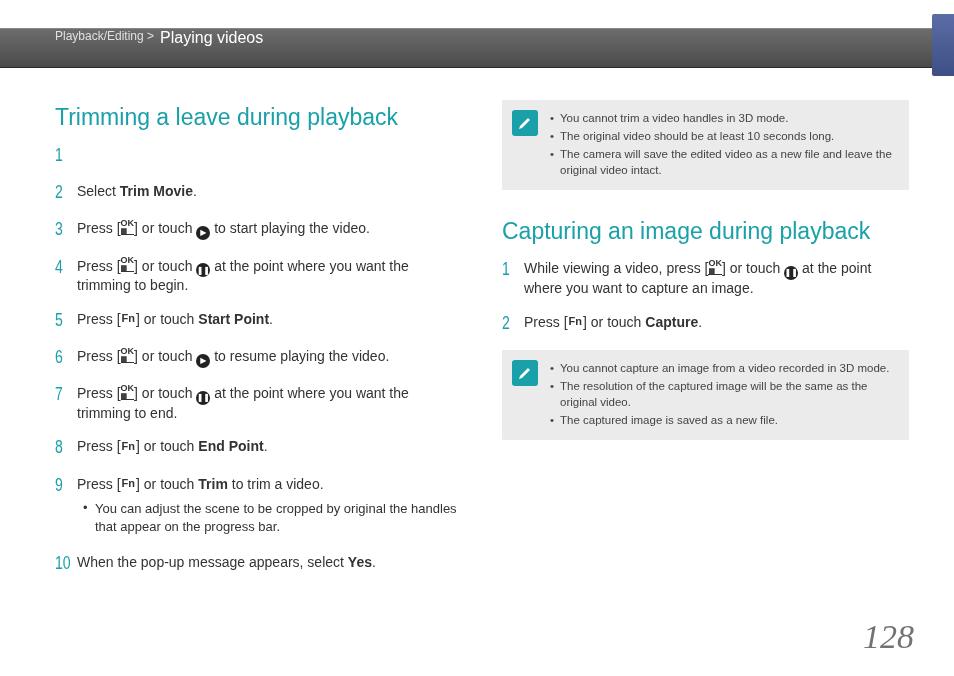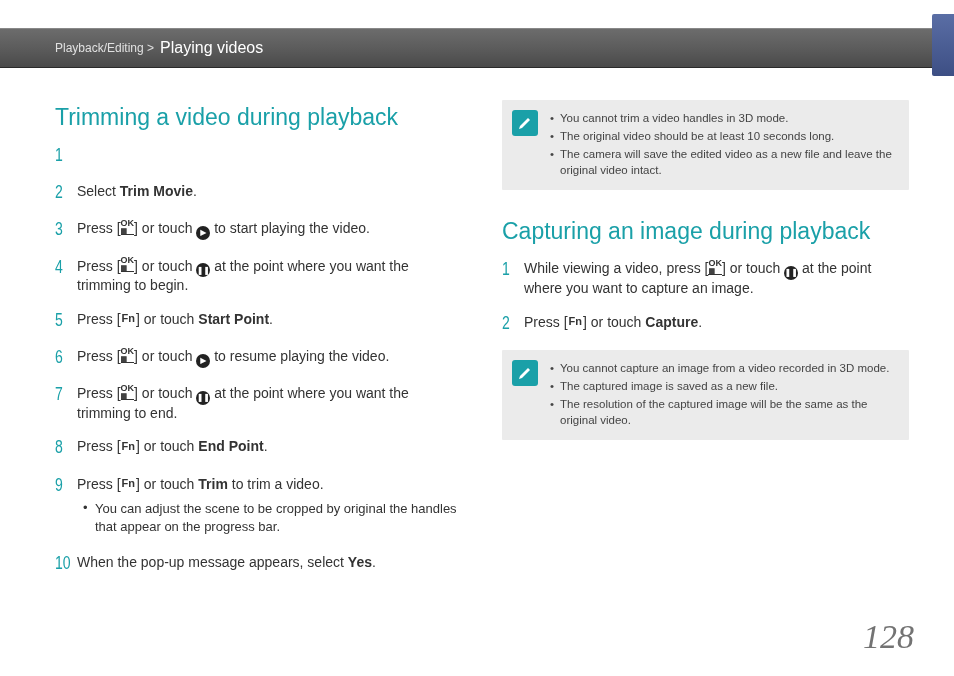--- a/index.html
+++ b/index.html
@@ -11,7 +11,7 @@
     position:absolute;left:0;top:28px;right:0;height:38px;
     background:linear-gradient(180deg,#6c6c6c 0%,#5c5c5c 50%,#4a4a4a 100%);
     border-top:1px solid #888;border-bottom:1px solid #2a2a2a;
-    display:flex;align-items:center;padding-left:55px;
+    display:flex;padding-left:55px;
   }
   .crumb-small{color:#e0e0e0;font-size:12px;margin-right:6px;}
   .crumb-big{color:#fff;font-size:16px;font-weight:400;}

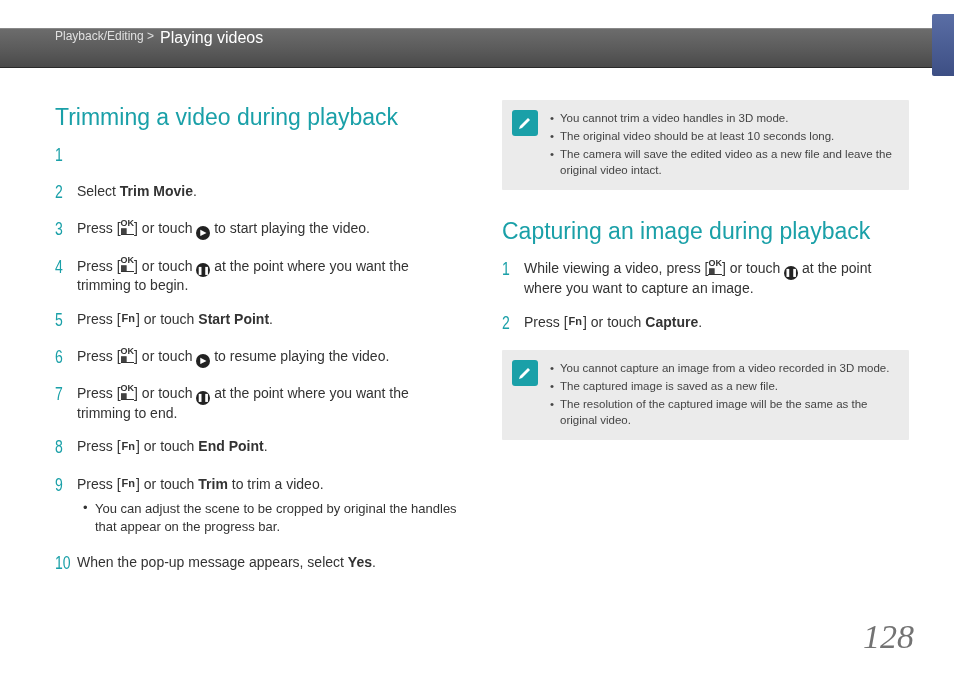--- a/index.html
+++ b/index.html
@@ -78,7 +78,7 @@
   <div class="cols">
 
     <div class="col">
-      <h2>Trimming a video during playback</h2>
+      <h2>Trimming a leave during playback</h2>
       <ol class="steps" id="left-steps">
           <li>
             <span class="num">1</span>

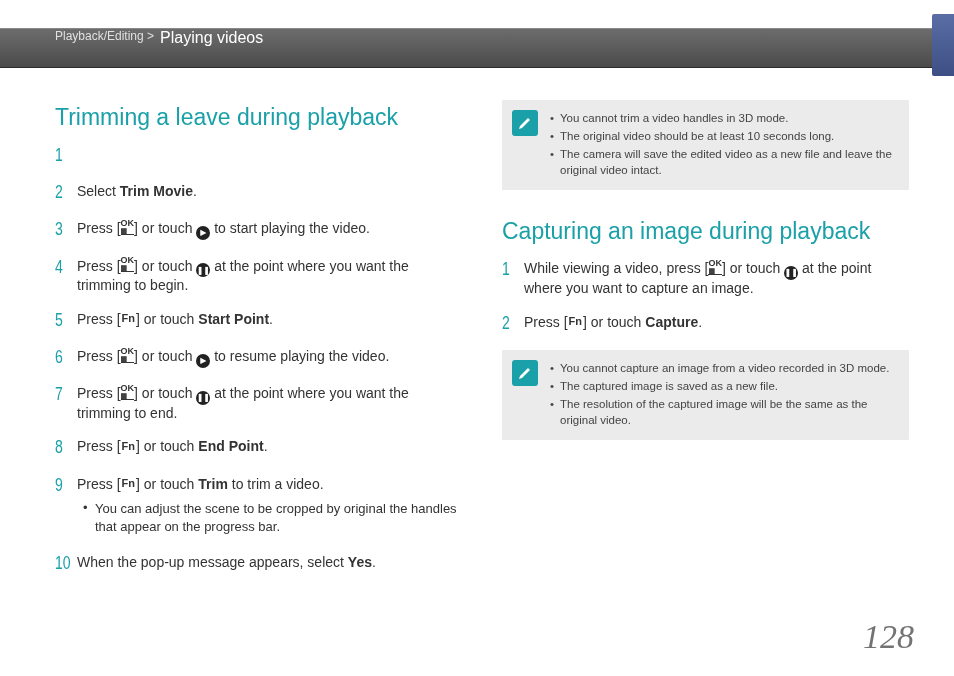--- a/index.html
+++ b/index.html
@@ -158,8 +158,8 @@
         </div>
         <ul class="note-list" id="note2">
             <li>You cannot capture an image from a video recorded in 3D mode.</li>
+            <li>The resolution of the captured image will be the same as the original video.</li>
             <li>The captured image is saved as a new file.</li>
-            <li>The resolution of the captured image will be the same as the original video.</li>
           </ul>
       </div>
     </div>

